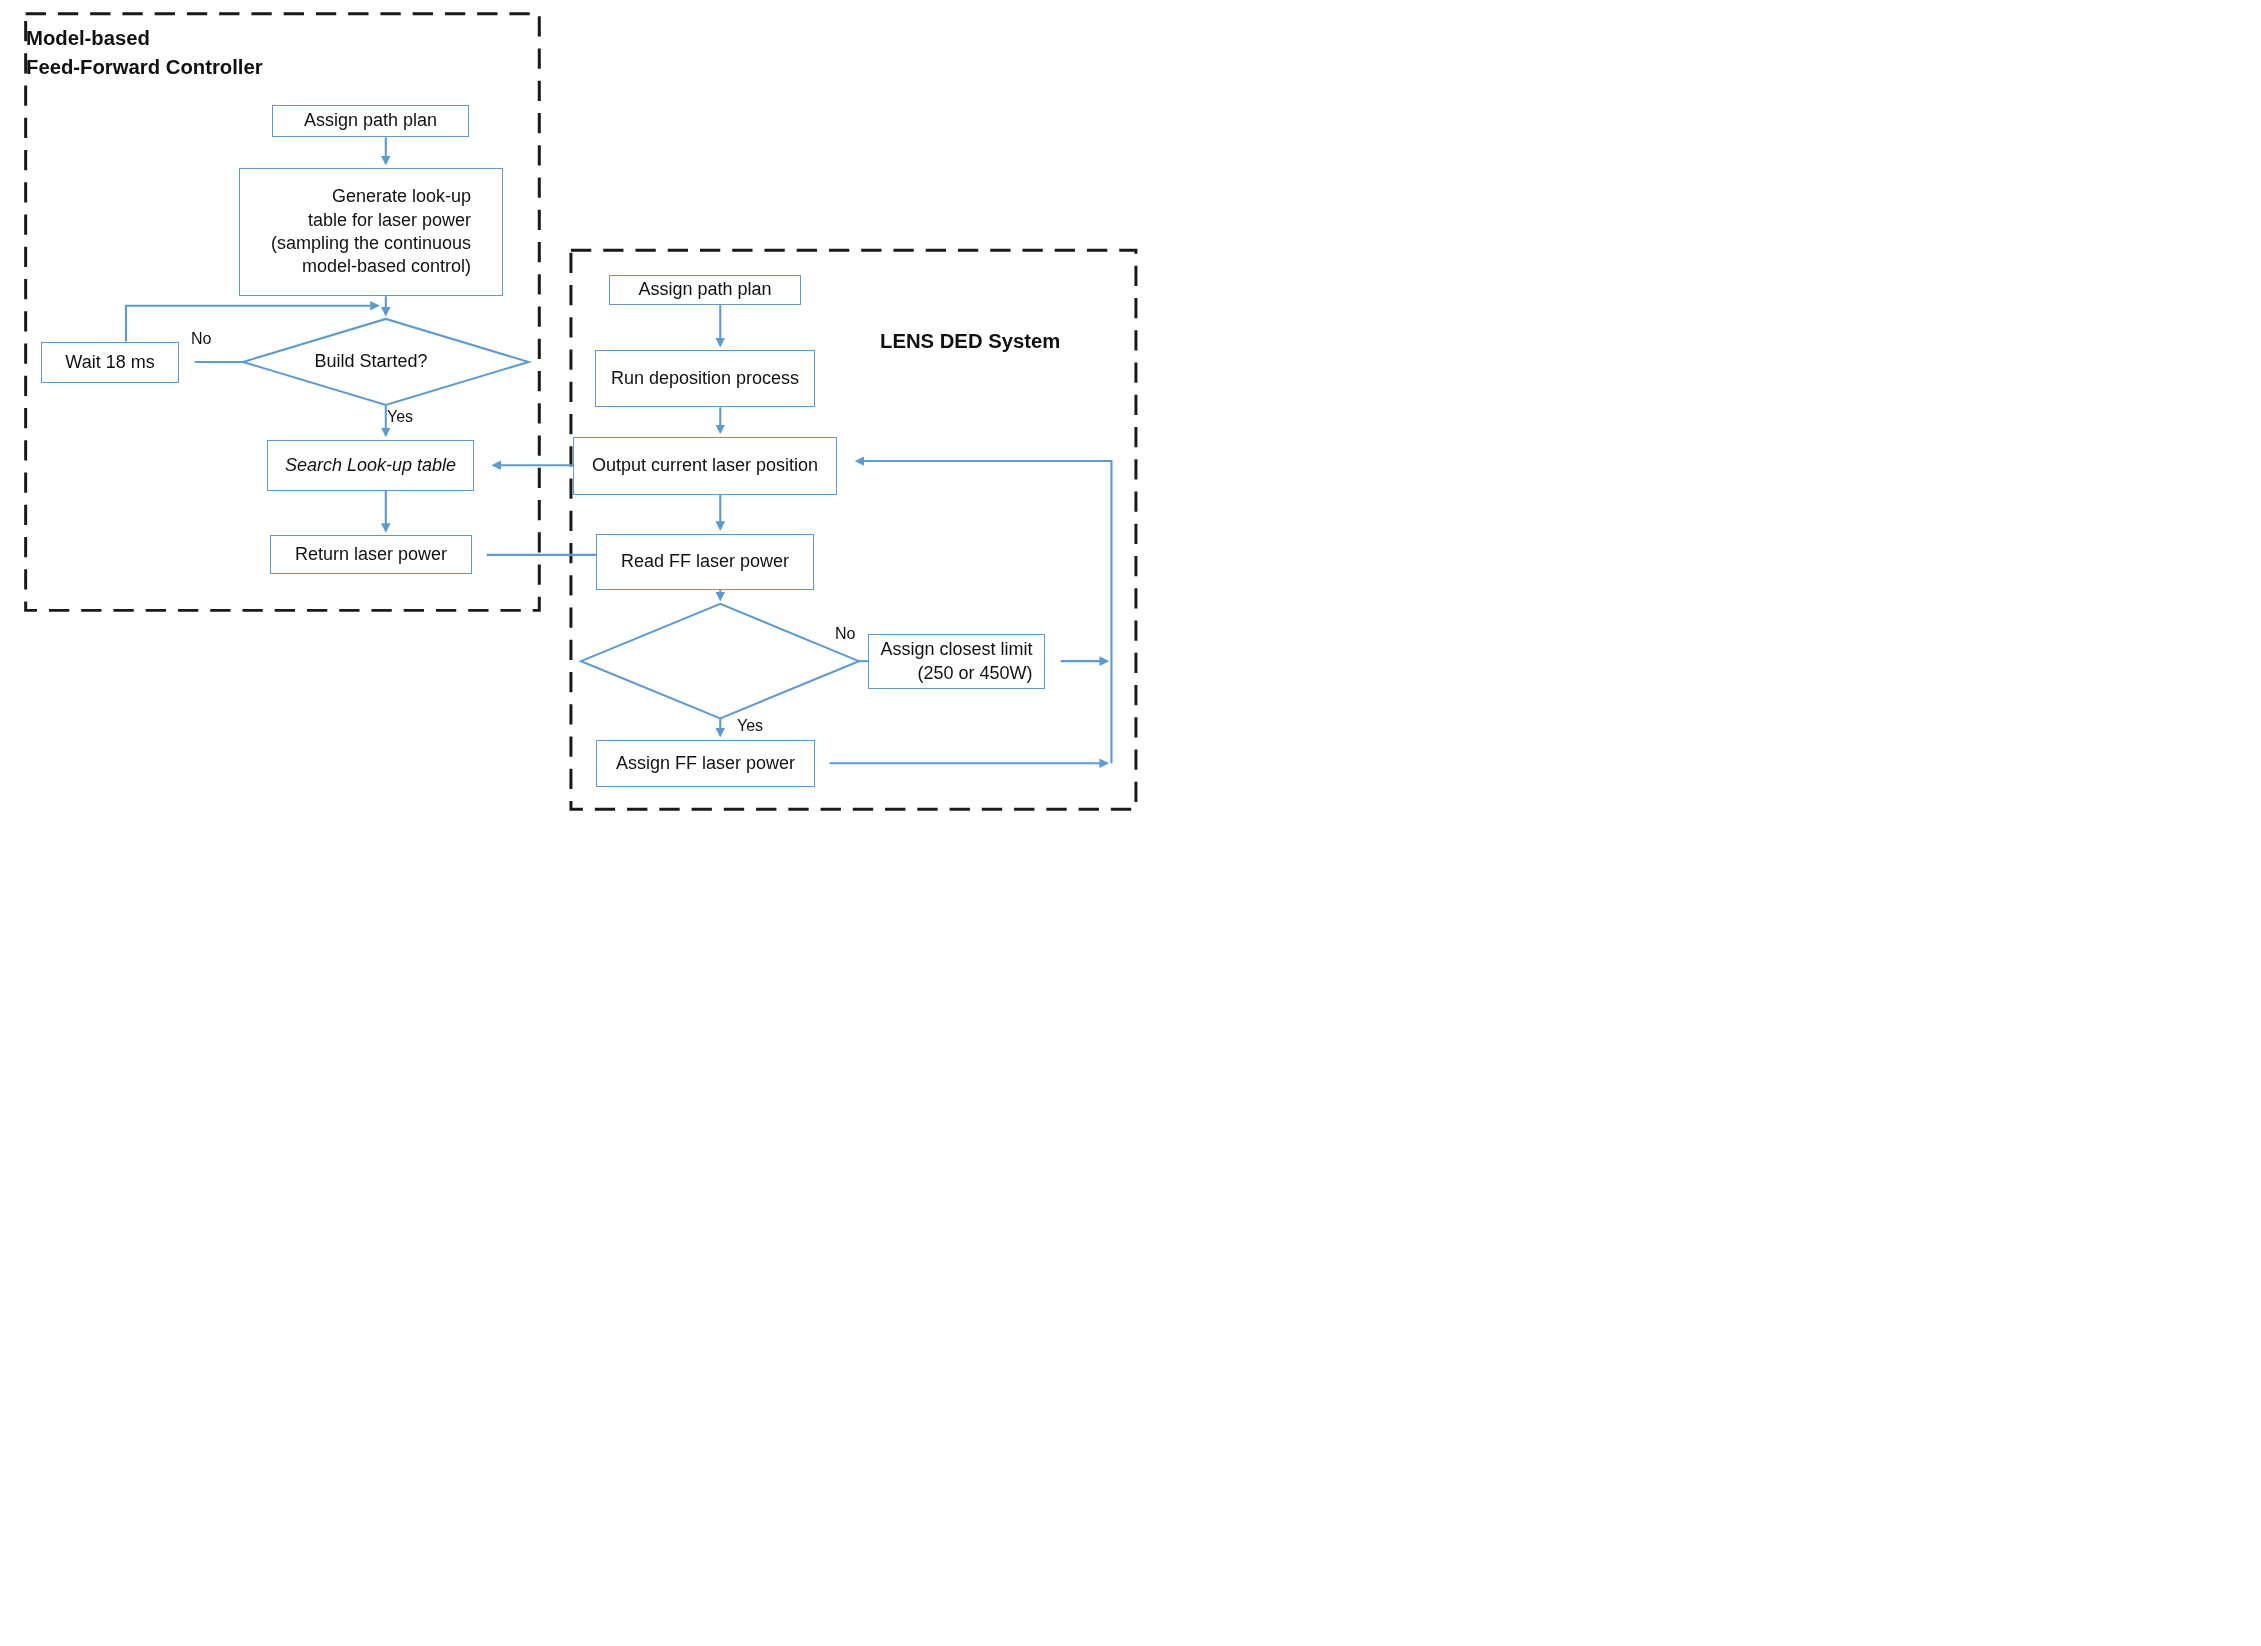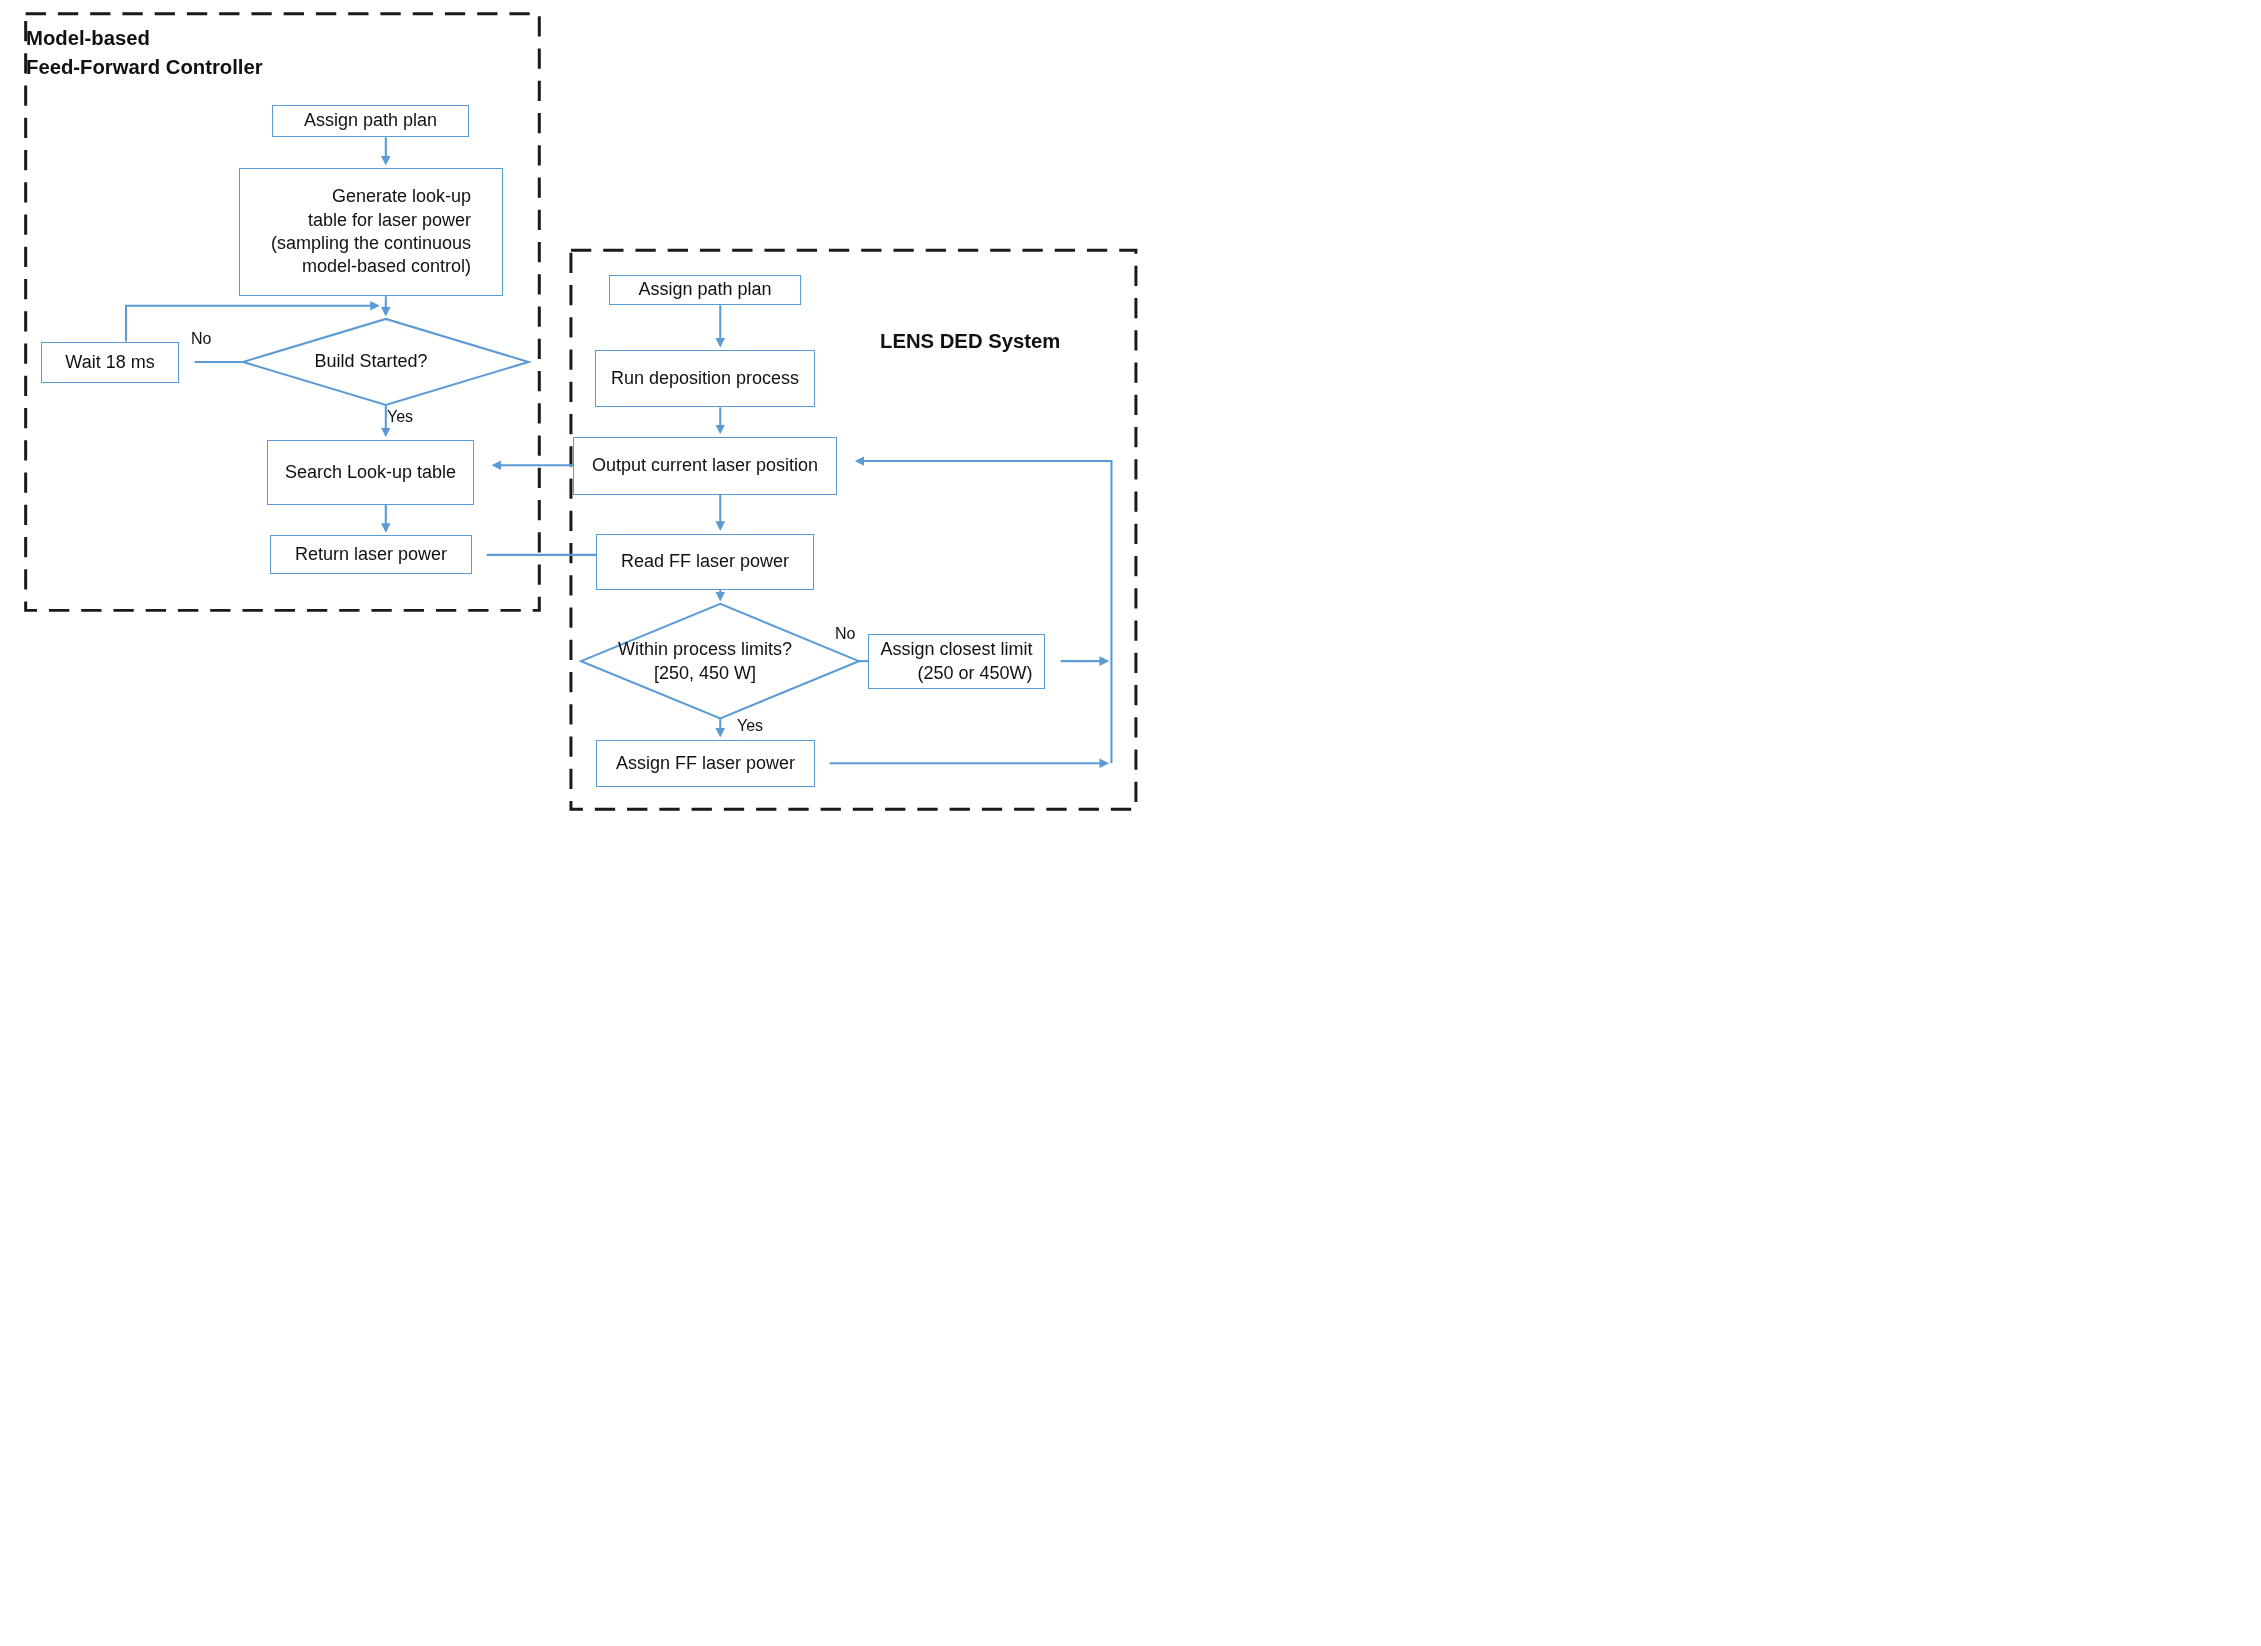--- a/index.html
+++ b/index.html
@@ -90,7 +90,7 @@
 model-based control)</div>
   <div class="node" style="left:41px;top:342px;width:138px;height:41px;">Wait 18 ms</div>
   <div class="dtext" style="left:228px;top:319px;width:286px;height:86px;">Build Started?</div>
-  <div class="node" style="left:267px;top:440px;width:207px;height:65px;">Search Look-up table</div>
+  <div class="node" style="left:267px;top:440px;width:207px;height:51px;font-style:italic;">Search Look-up table</div>
   <div class="node" style="left:270px;top:535px;width:202px;height:39px;">Return laser power</div>
 
   <div class="edge-label" style="left:191px;top:330px;">No</div>

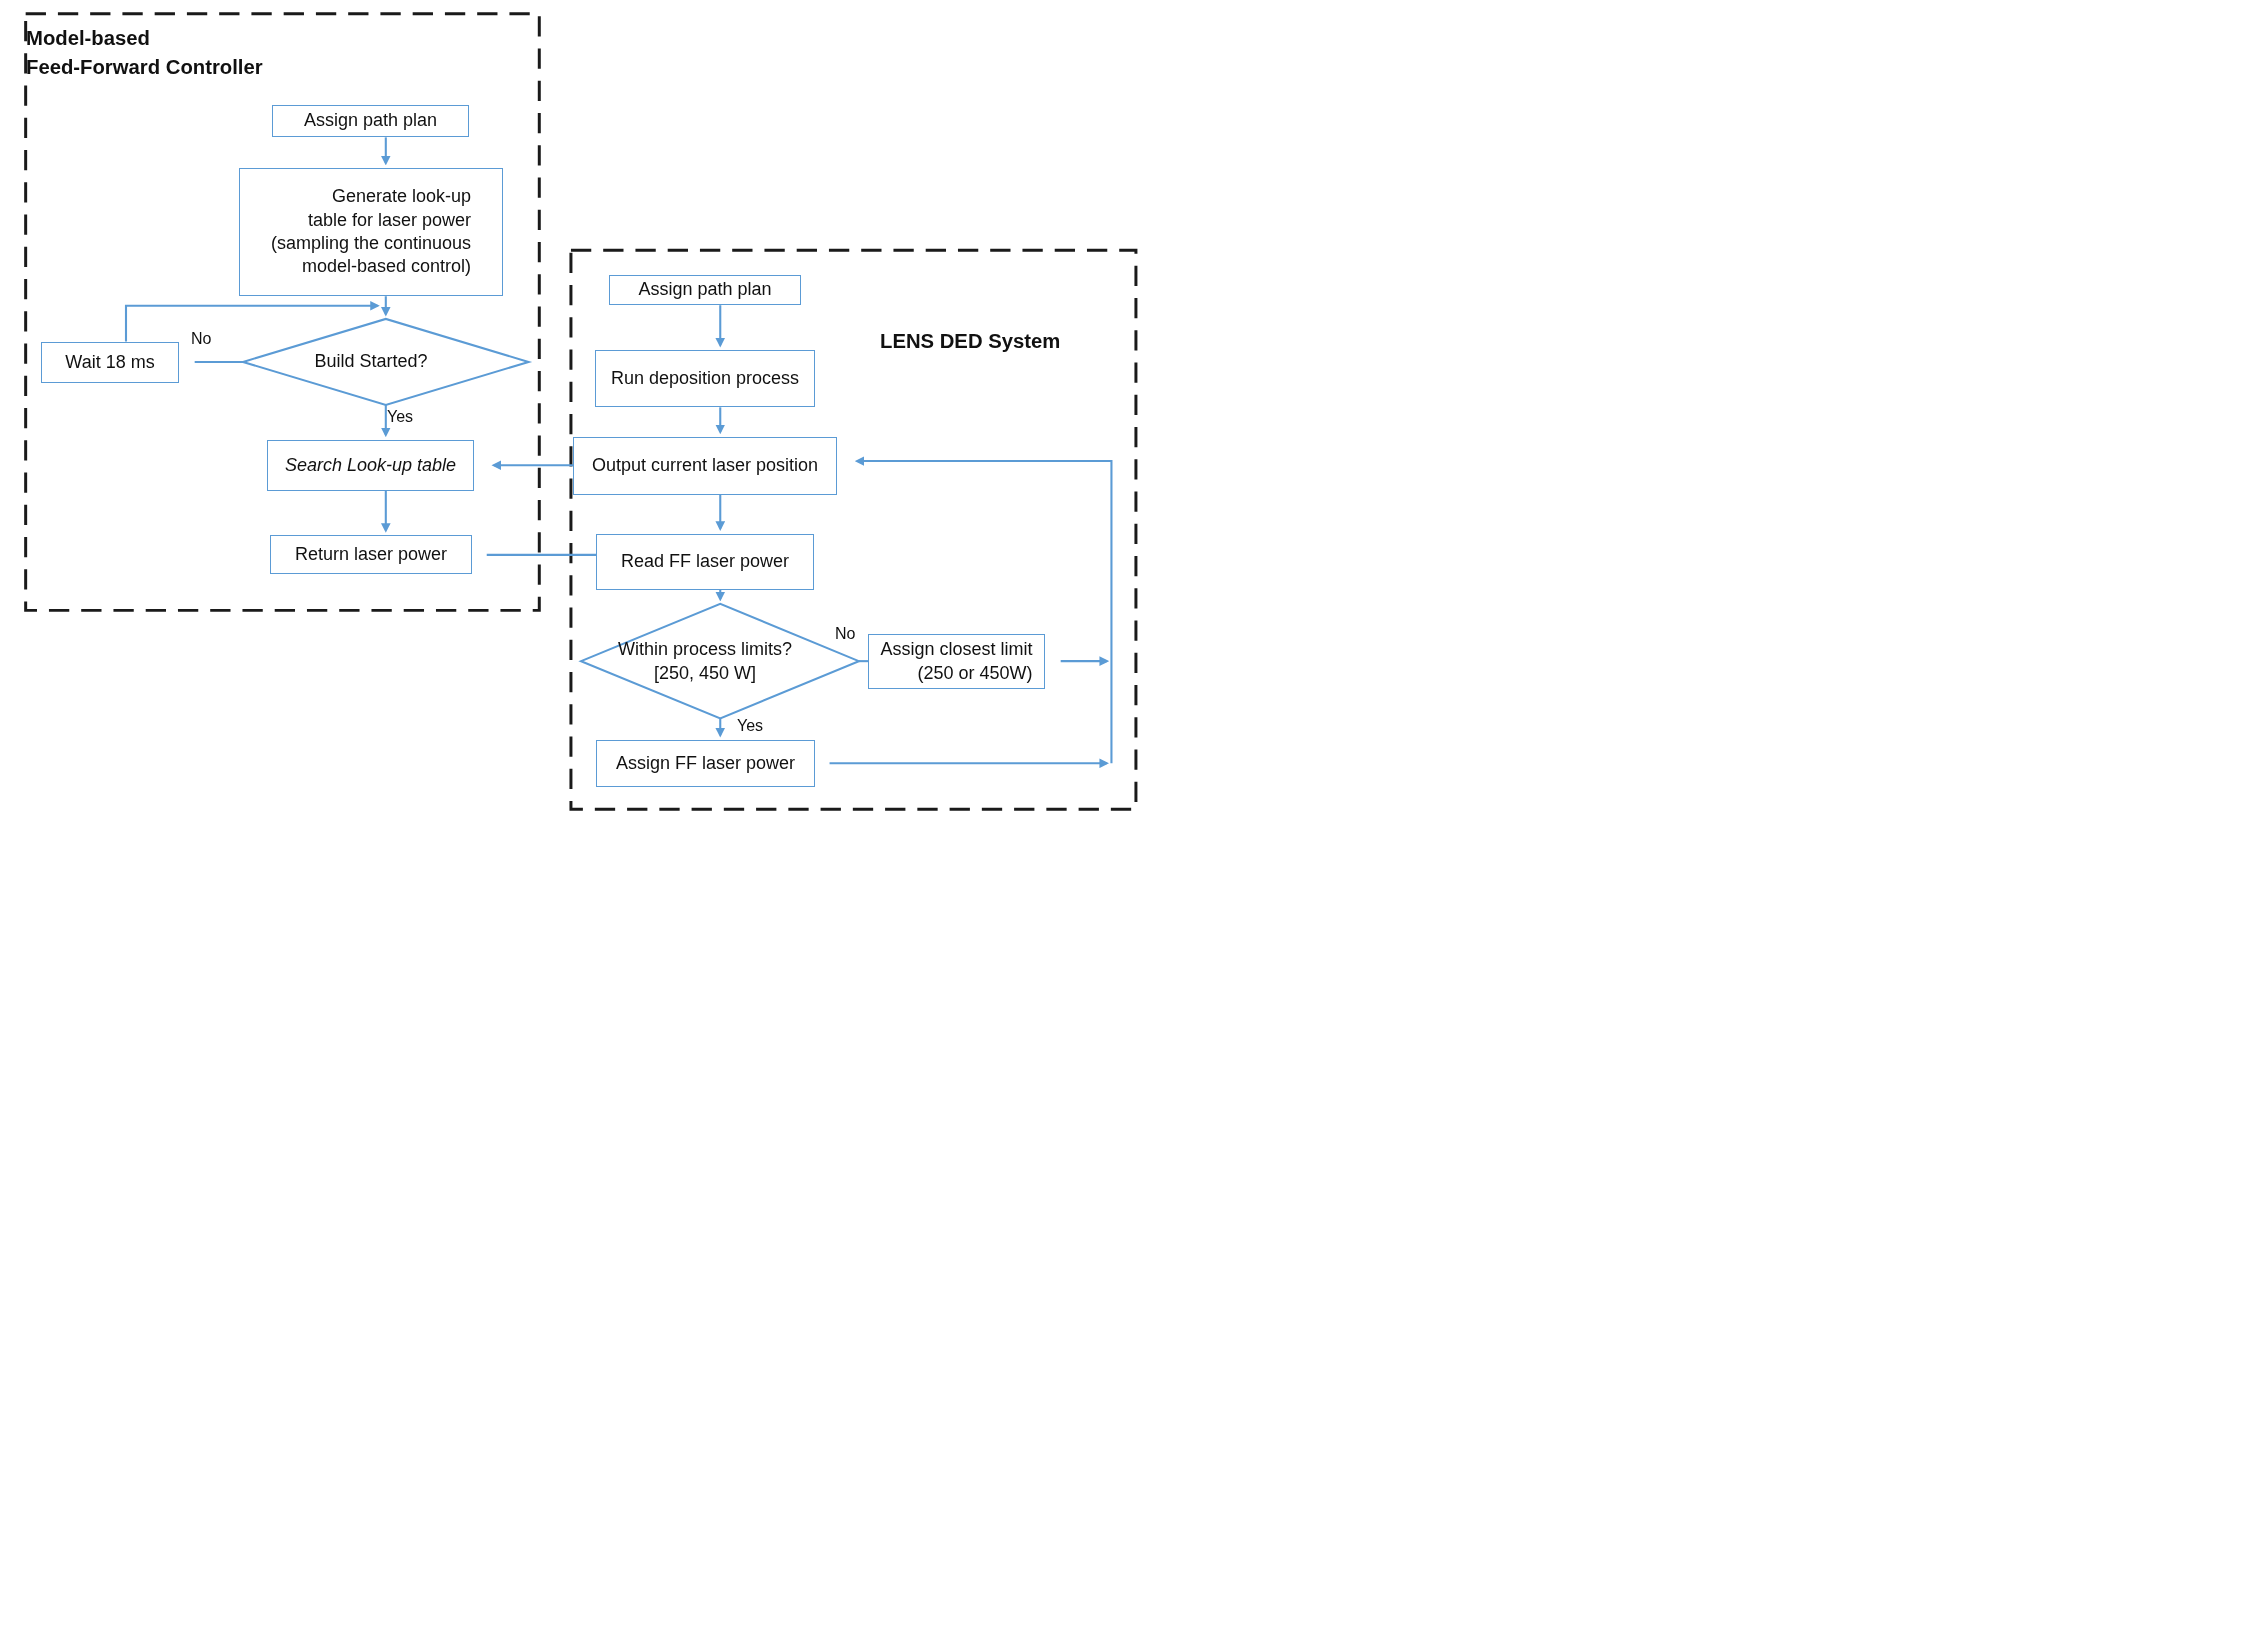--- a/index.html
+++ b/index.html
@@ -100,8 +100,6 @@
   <div class="node" style="left:595px;top:350px;width:220px;height:57px;">Run deposition process</div>
   <div class="node" style="left:573px;top:437px;width:264px;height:58px;">Output current laser position</div>
   <div class="node" style="left:596px;top:534px;width:218px;height:56px;">Read FF laser power</div>
-  <div class="dtext" style="left:566px;top:604px;width:278px;height:115px;">Within process limits?
-[250, 450 W]</div>
   <div class="node" style="left:868px;top:634px;width:177px;height:55px;">Assign closest limit
 (250 or 450W)</div>
   <div class="node" style="left:596px;top:740px;width:219px;height:47px;">Assign FF laser power</div>

